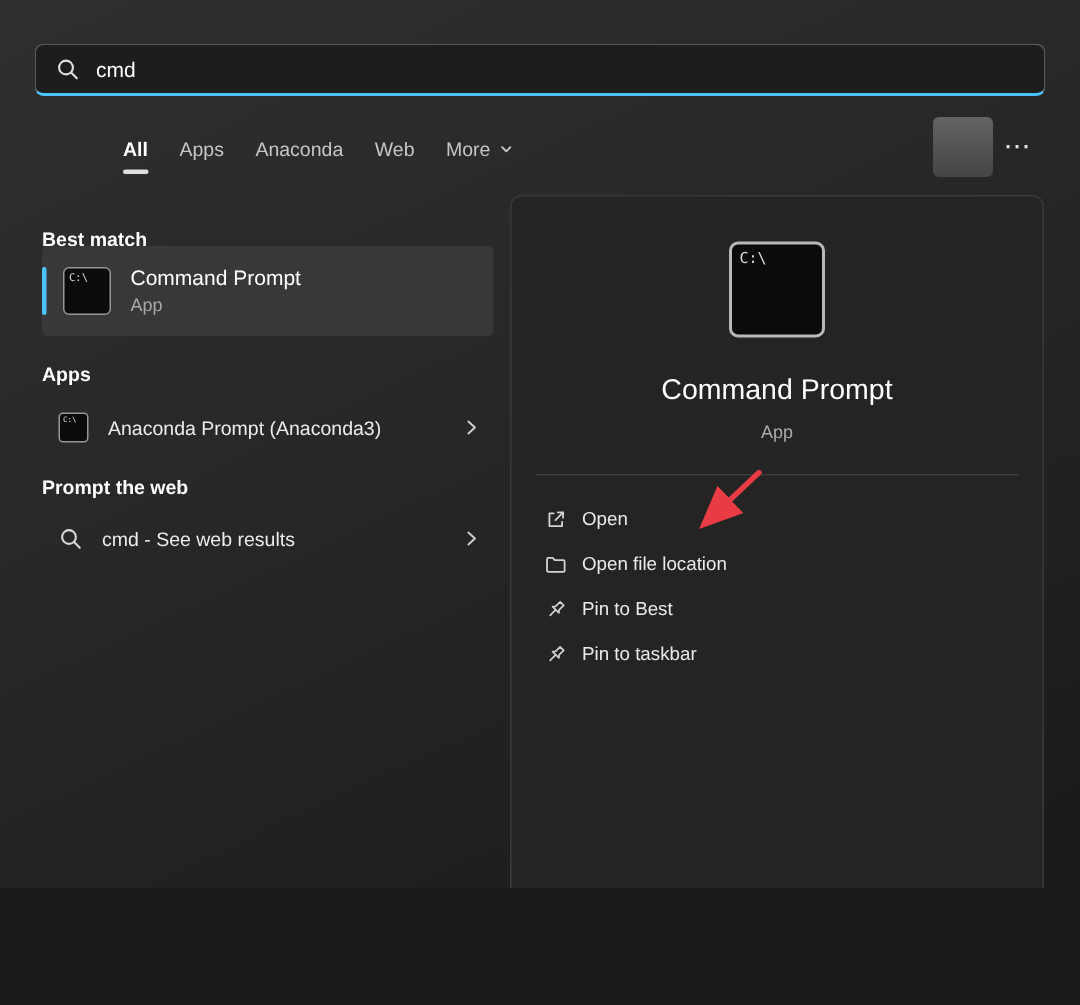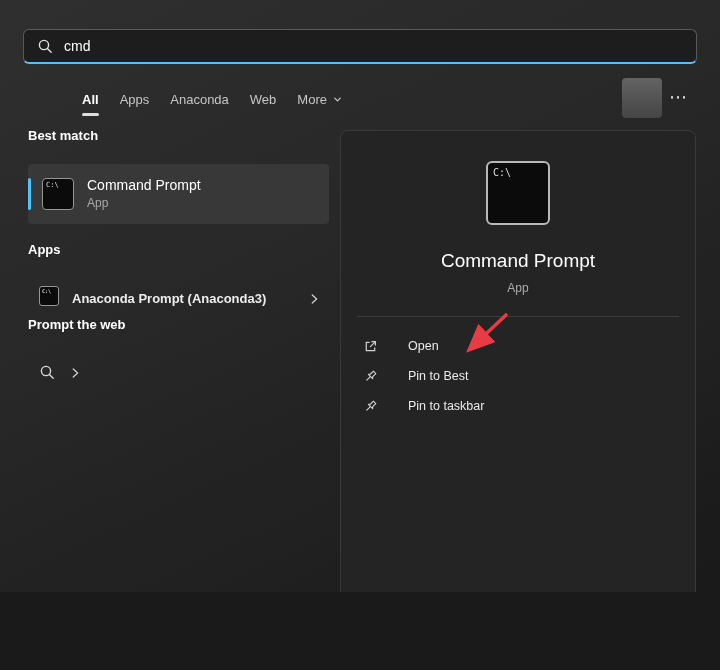--- a/index.html
+++ b/index.html
@@ -54,7 +54,7 @@
 
   
   .sec-heading { position:absolute; left:28px; font-size:13px; font-weight:700; color:#ffffff; }
-  .h-bestmatch { top:128px; }
+  .h-bestmatch { top:152px; }
   .h-apps      { top:242px; }
   .h-web       { top:317px; }
 

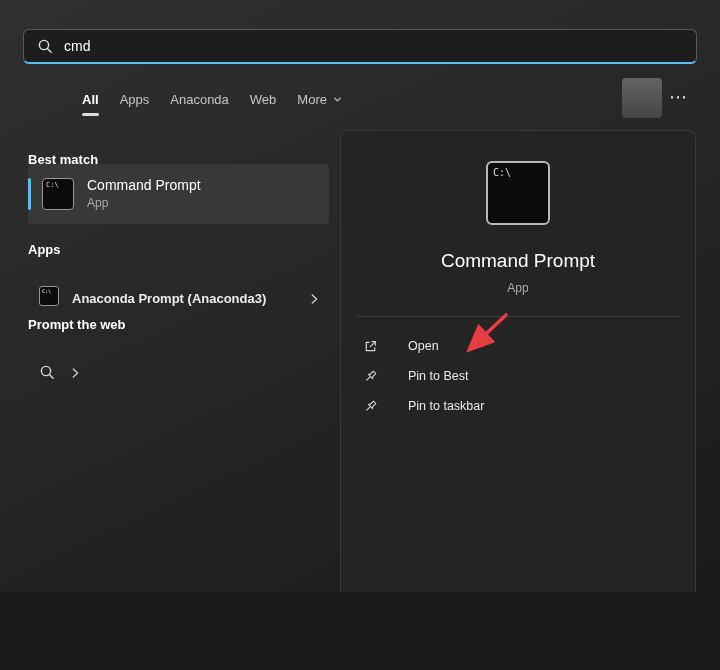--- a/index.html
+++ b/index.html
@@ -72,8 +72,8 @@
 
   .list-item {
     position:absolute; left:28px; width:301px; height:42px;
-    display:flex; align-items:flex-end; gap:13px;
-    padding:0 8px 0 11px; border-radius:4px;font-weight:bold;
+    display:flex; align-items:center; gap:13px;
+    padding:0 8px 0 11px; border-radius:4px;
   }
   .apps-item { top:264px; }
   .web-item  { top:338px; }

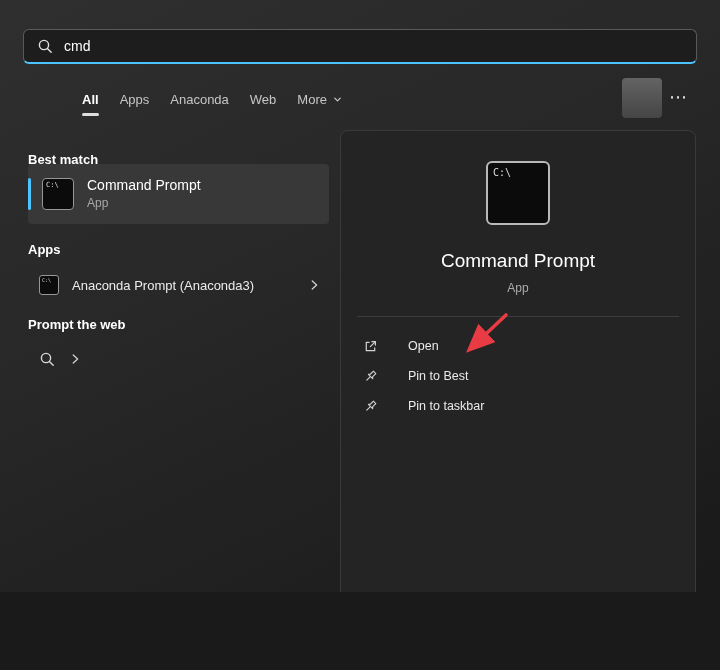--- a/index.html
+++ b/index.html
@@ -106,7 +106,7 @@
   .pv-divider { height:1px; background:#3d3d3d; margin:21px 16px 0 16px; }
   .pv-actions { padding:14px 18px; display:flex; flex-direction:column; }
   .pv-action {
-    display:flex; align-items:center; gap:30px; height:30px;
+    display:flex; align-items:center; gap:10px; height:30px;
     font-size:12.5px; color:#eaeaea; border-radius:4px; padding:0 4px;
   }
   .icon15 { width:15px; height:15px; color:#d2d2d2; flex:0 0 auto; display:inline-block; }

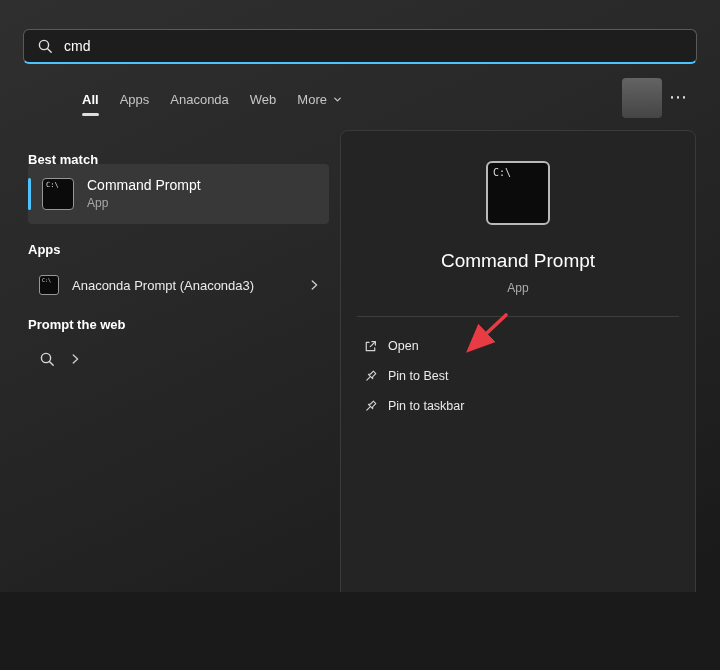--- a/index.html
+++ b/index.html
@@ -196,6 +196,7 @@
           <line x1="10.4" y1="10.4" x2="14.2" y2="14.2" stroke="currentColor" stroke-width="1.4" stroke-linecap="round"></line>
         </svg>
     </span>
+    <span class="list-label">cmd - See web results</span>
     <span class="chev">
       <svg viewBox="0 0 16 16">
           <polyline points="6,3.5 11,8 6,12.5" fill="none" stroke="currentColor" stroke-width="1.5" stroke-linecap="round" stroke-linejoin="round"></polyline>

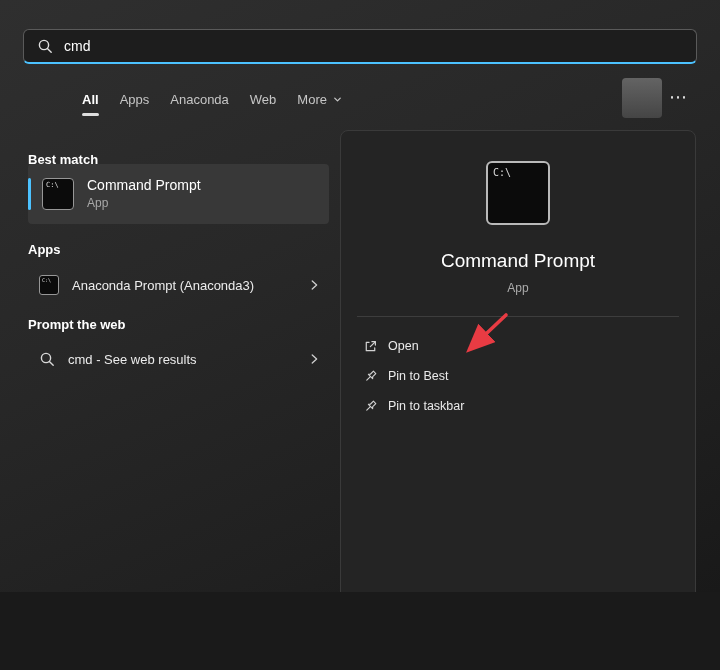--- a/index.html
+++ b/index.html
@@ -227,6 +227,14 @@
       </div>
       <div class="pv-action">
         <span class="icon15">
+          <svg viewBox="0 0 16 16" fill="none" stroke="currentColor" stroke-width="1.3" stroke-linejoin="round">
+              <path d="M1.8 4.1c0-.5.4-1 1-1h3.1l1.4 1.6h6c.5 0 1 .4 1 1v6.4c0 .5-.5 1-1 1H2.8c-.6 0-1-.5-1-1V4.1z"></path>
+            </svg>
+        </span>
+        <span>Open file location</span>
+      </div>
+      <div class="pv-action">
+        <span class="icon15">
           <svg viewBox="0 0 16 16" fill="none" stroke="currentColor" stroke-width="1.2" stroke-linejoin="round" stroke-linecap="round">
               <g transform="rotate(45 8 8)">
                 <path d="M6.2 1.8h3.6v4.6l1.4 1.6H4.8l1.4-1.6z"></path>

